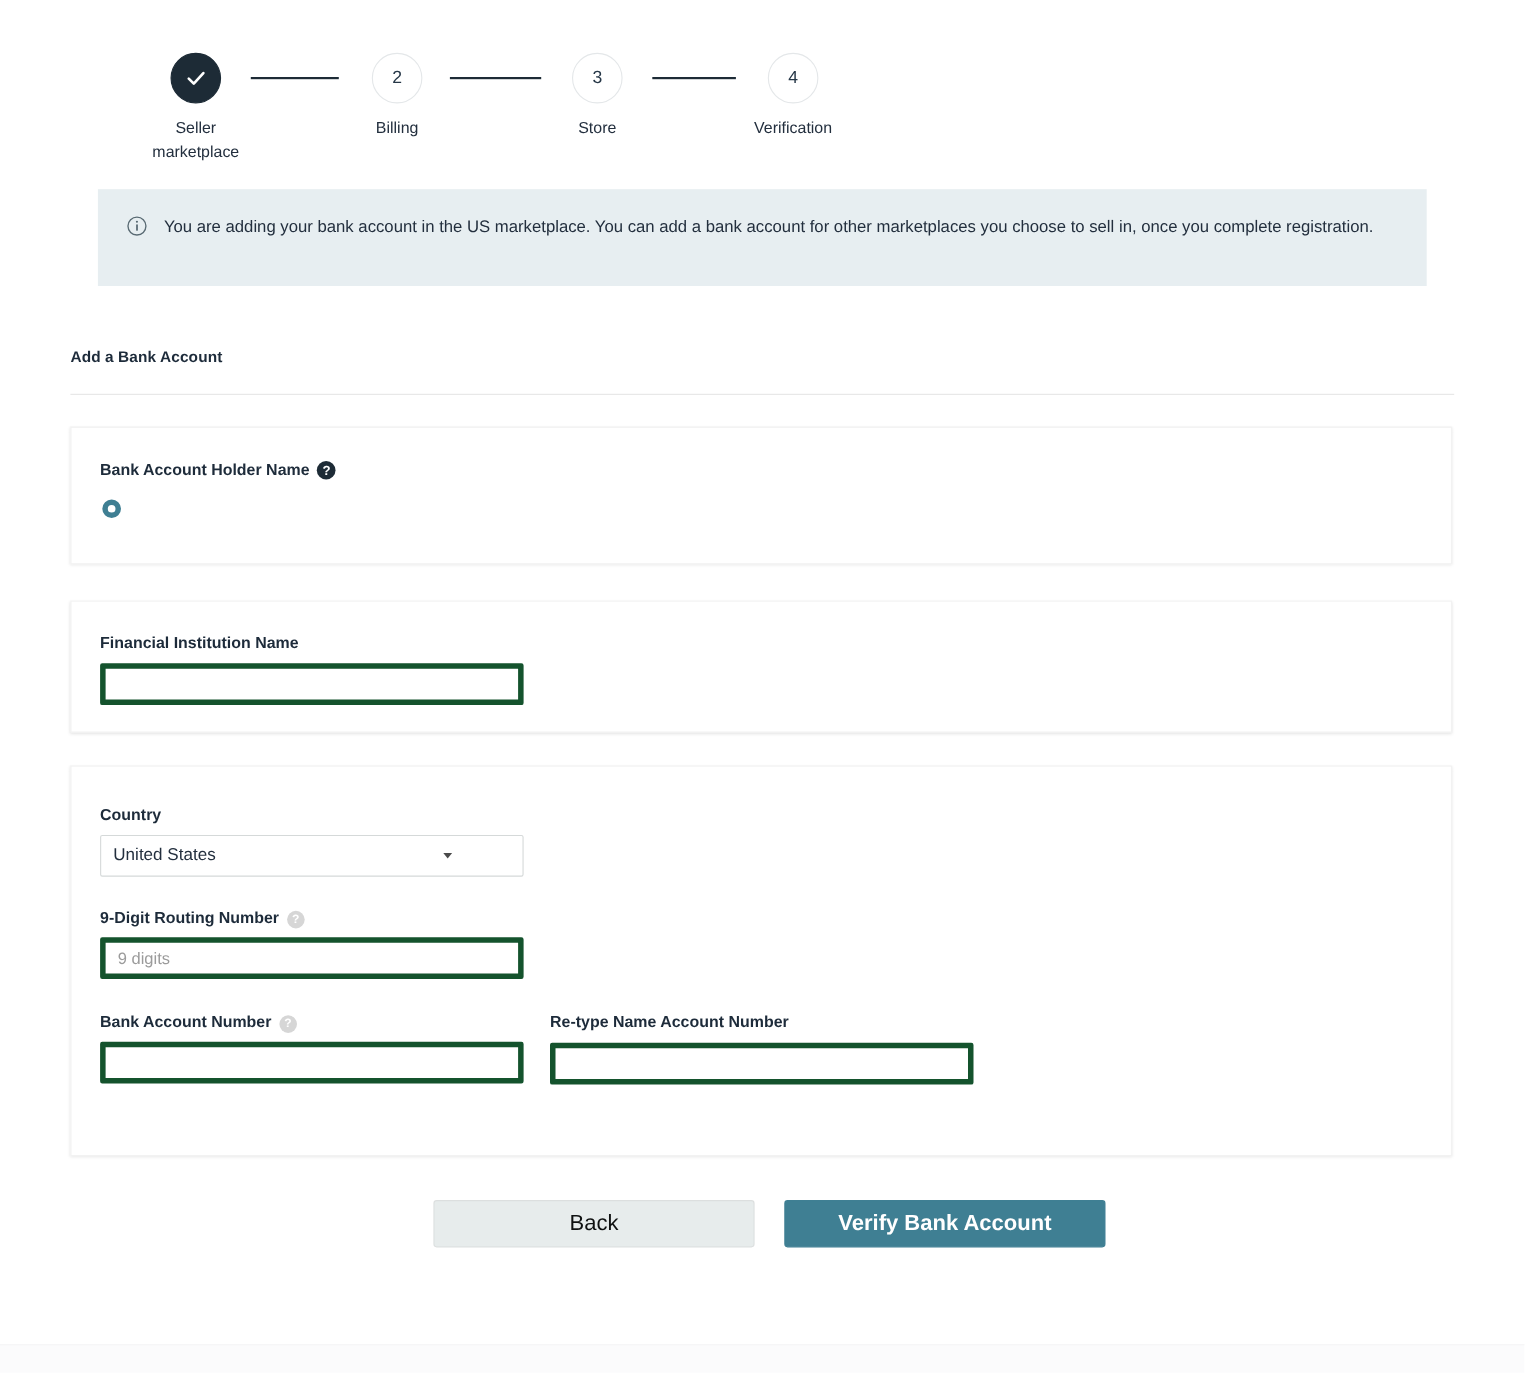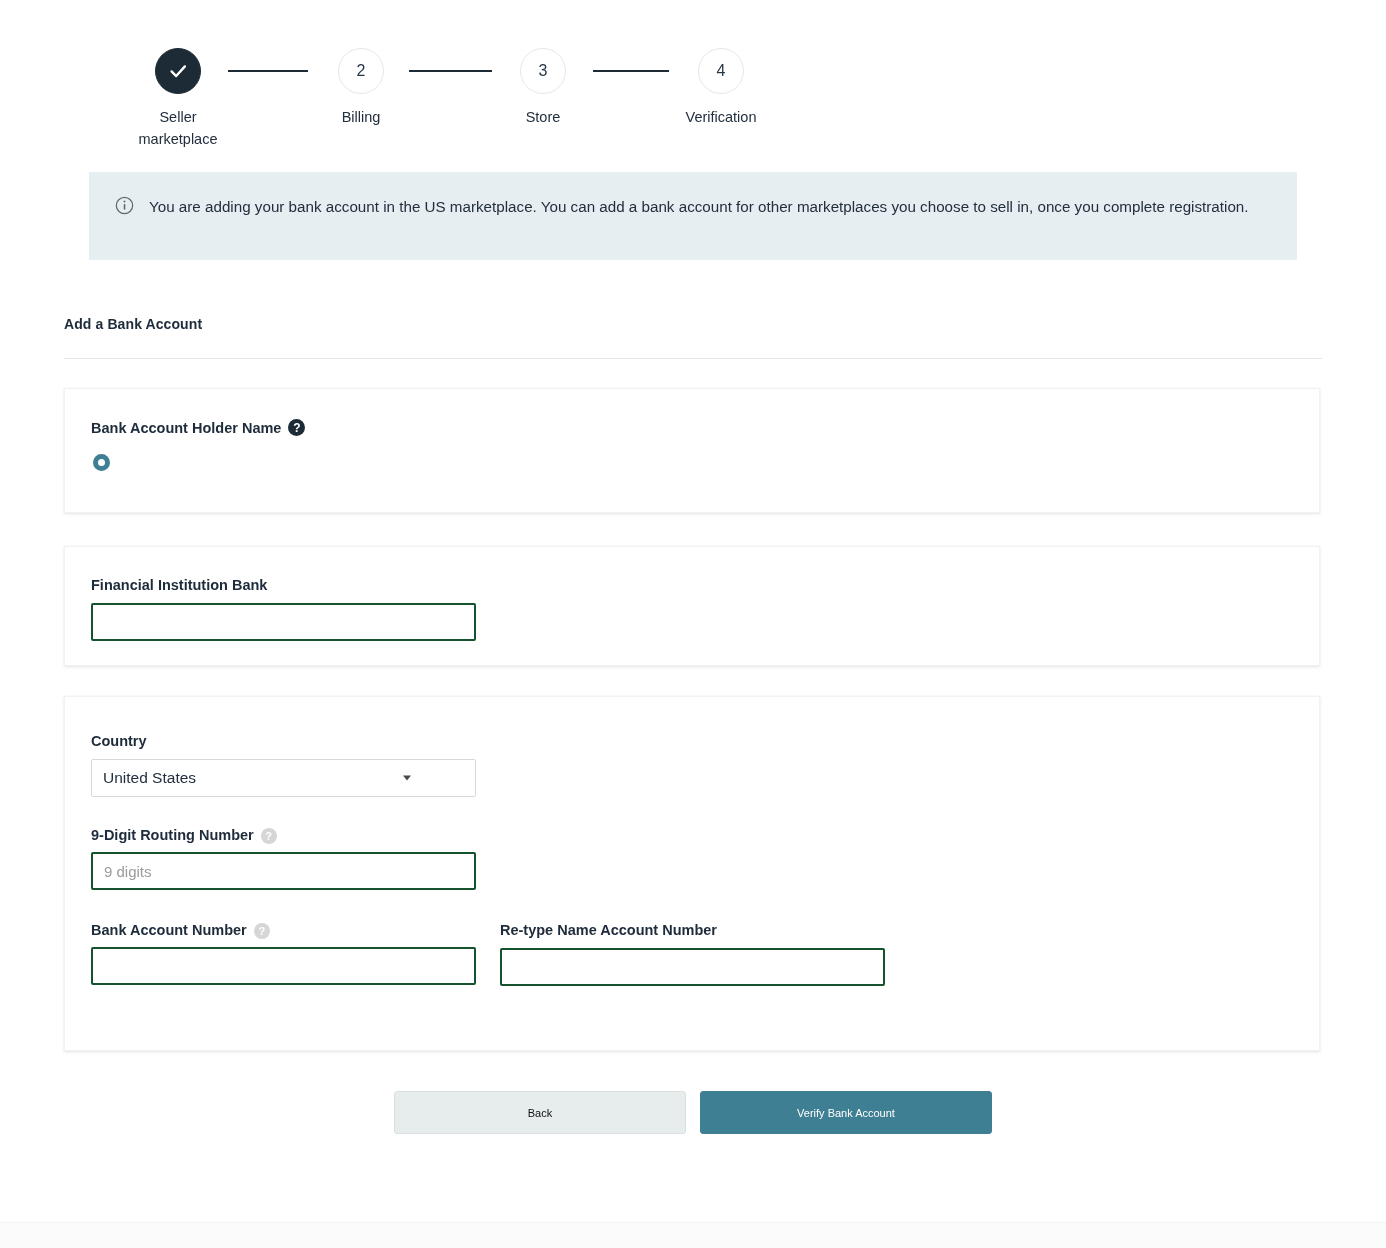--- a/index.html
+++ b/index.html
@@ -317,7 +317,7 @@
 
 <div class="card card-2">
   <div class="field-label plain">
-    <span>Financial Institution Bank</span>
+    <span>Financial Institution Name</span>
   </div>
   <input class="txt-input" type="text" placeholder="" style="">
 </div>

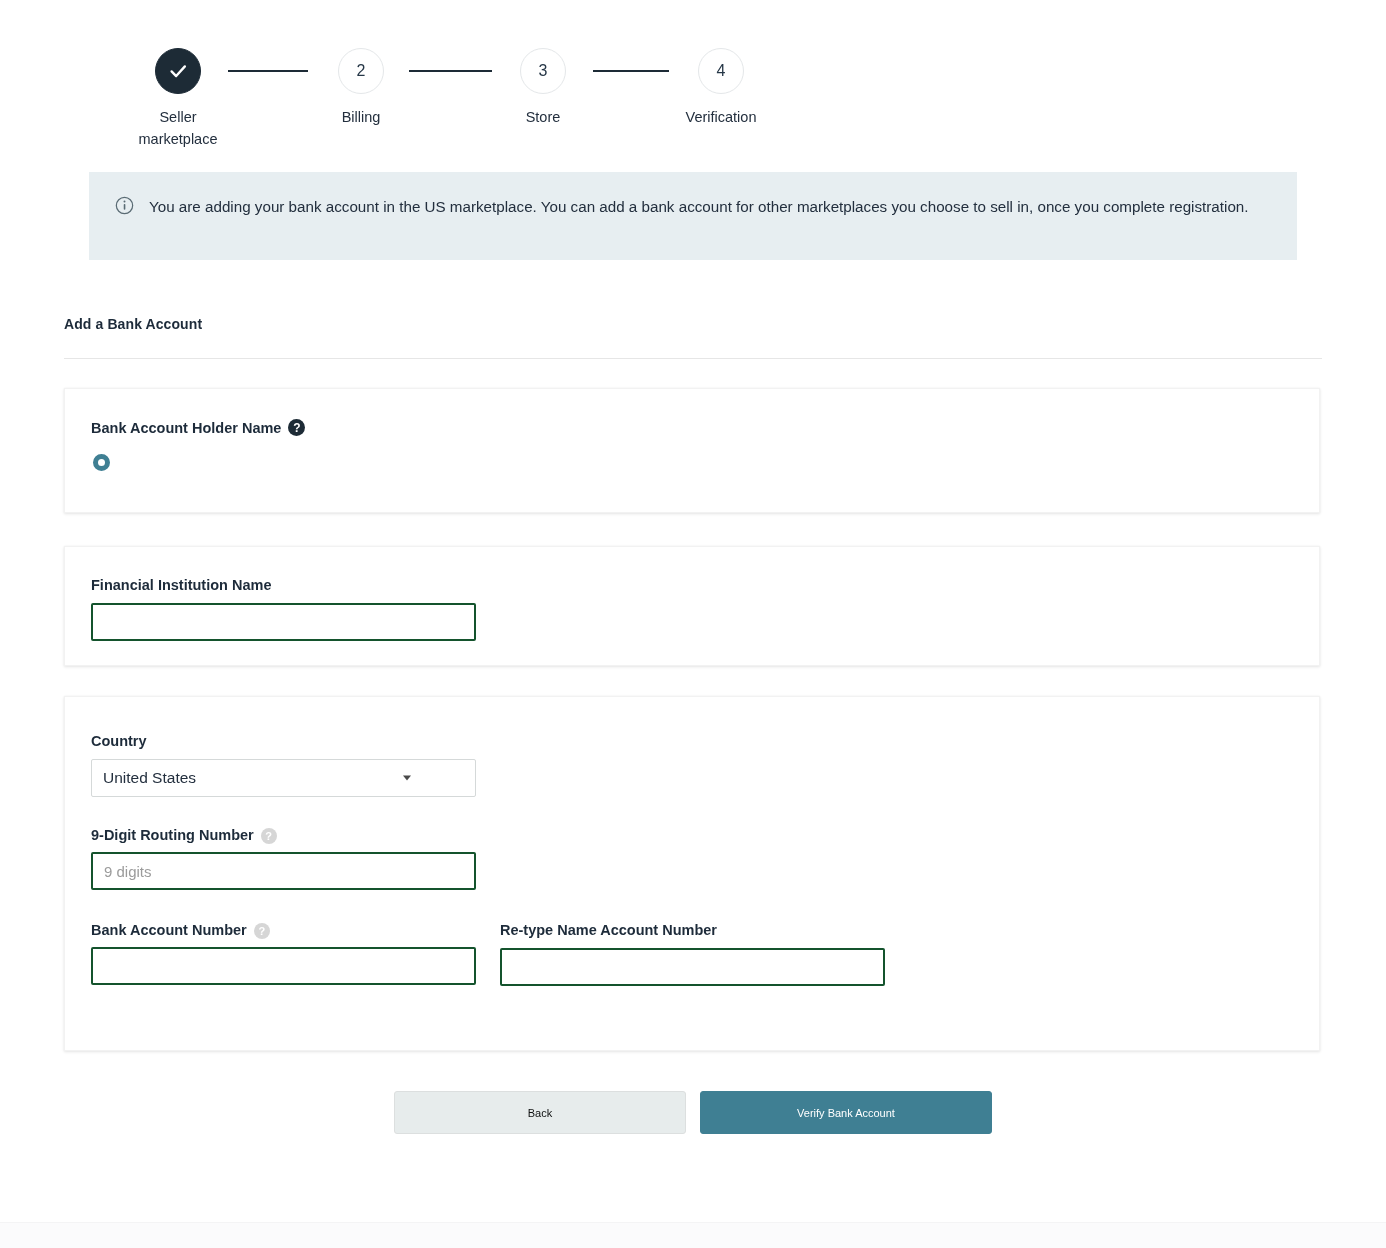--- a/index.html
+++ b/index.html
@@ -175,7 +175,7 @@
   .txt-input {
     width: 385px;
     height: 38px;
-    border: 2px solid #14532d;
+    border: 5px solid #14532d;
     border-radius: 2px;
     background: #ffffff;
     padding: 0 11px;

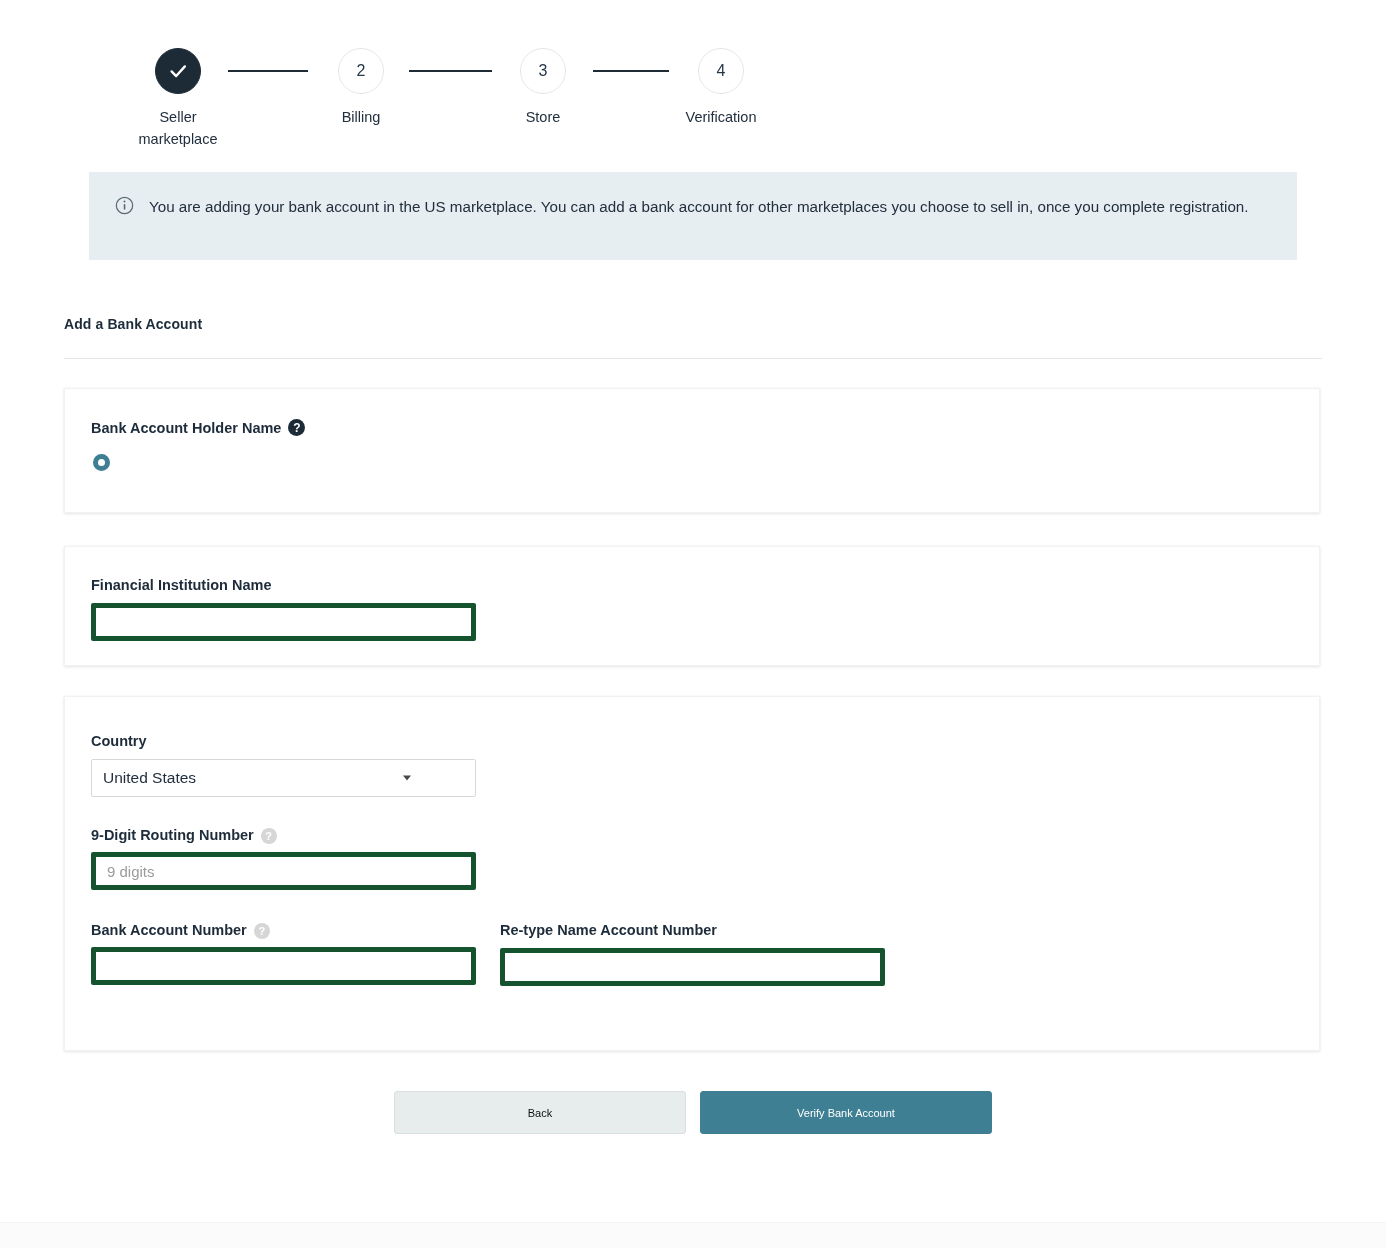--- a/index.html
+++ b/index.html
@@ -217,10 +217,11 @@
   }
   .btn {
     font-family: "Liberation Sans", sans-serif;
-    font-size: 11px;
+    font-size: 20px;
     border-radius: 3px;
     cursor: pointer;
     border: 1px solid transparent;
+    margin-left: 13px;
   }
   .btn-back {
     width: 292px; height: 43px;

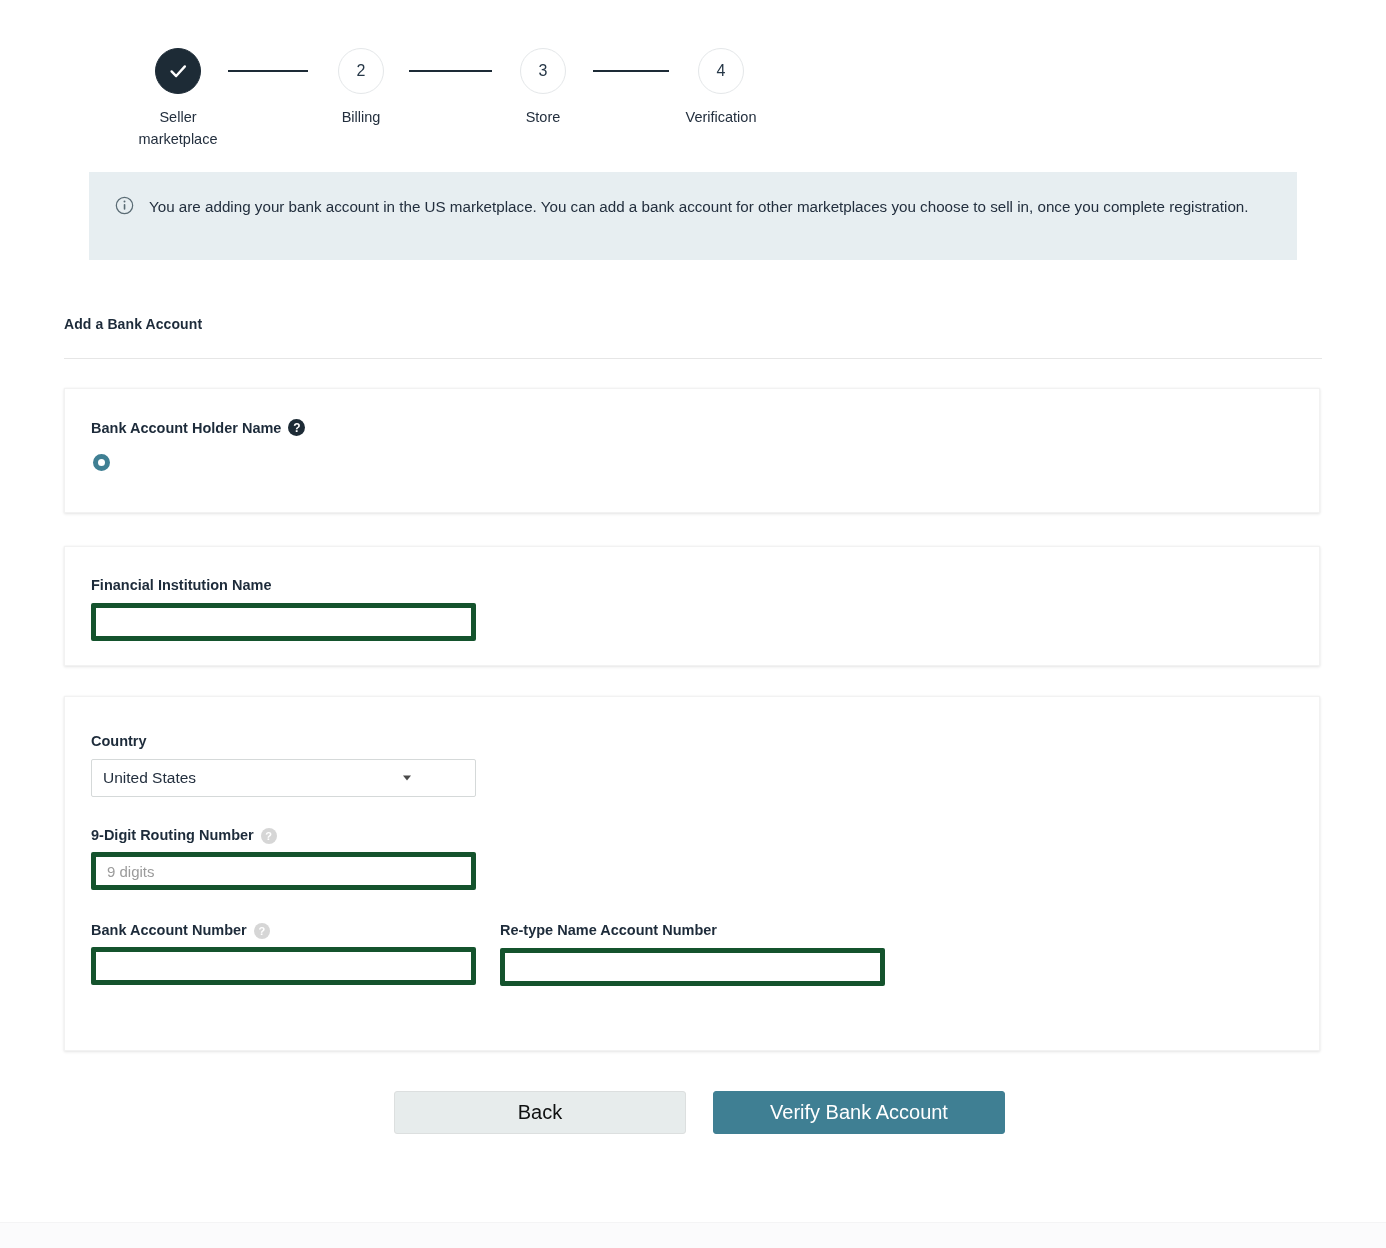--- a/index.html
+++ b/index.html
@@ -234,7 +234,7 @@
     background: #3f7f93;
     border: 1px solid #3f7f93;
     color: #ffffff;
-    font-weight: normal;
+    font-weight: bold;
     text-align: center;
   }
 

